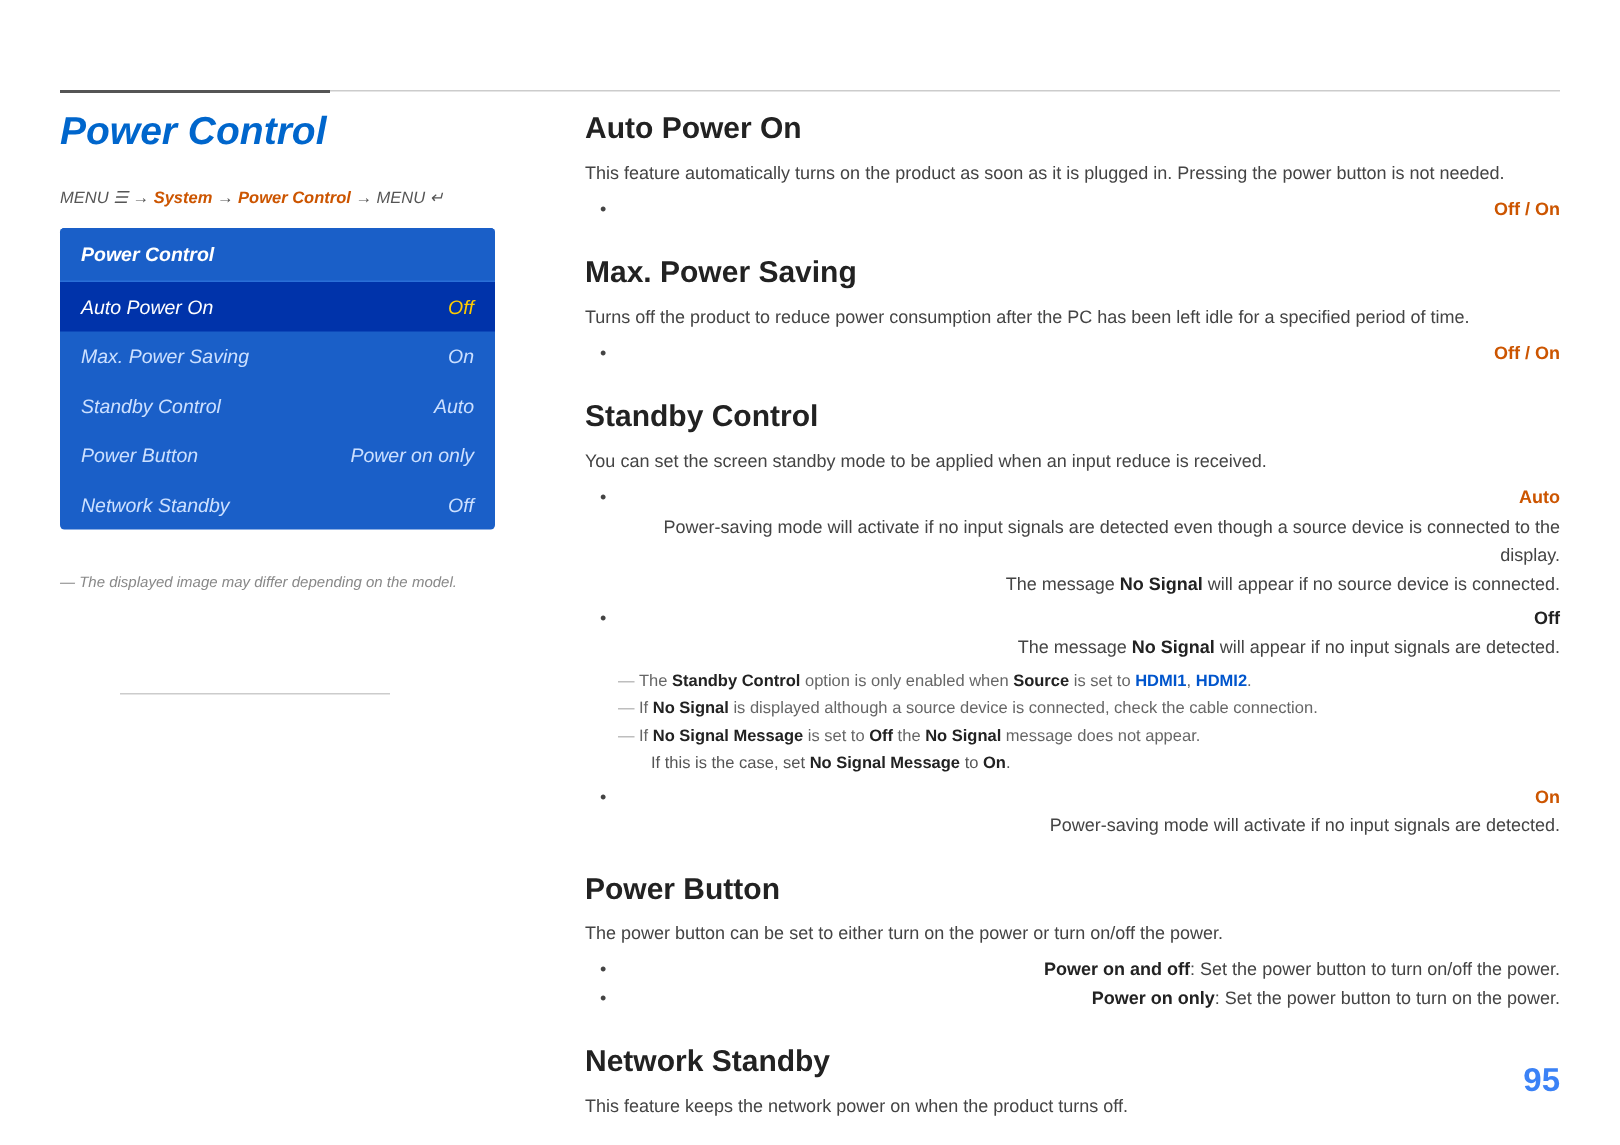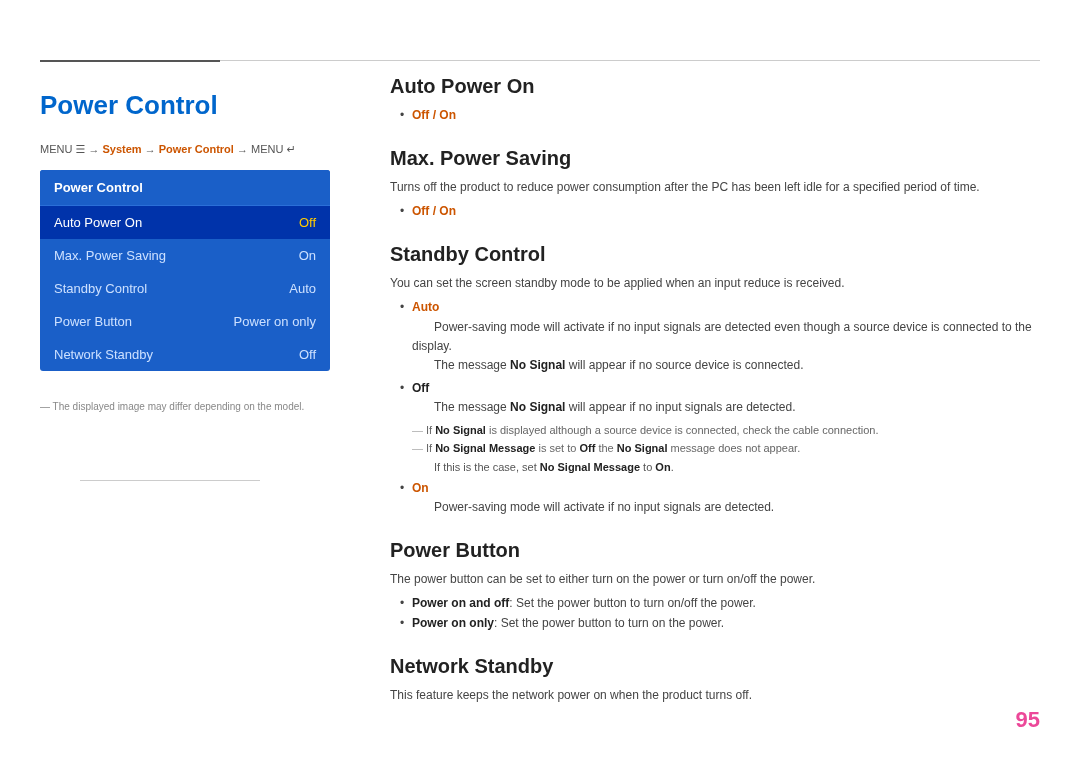--- a/index.html
+++ b/index.html
@@ -33,9 +33,10 @@
 
     .left-panel {
       position: absolute;
-      top: 90px;
+      top: 72px;
       left: 40px;
       width: 310px;
+      font-style: italic;
     }
 
     .page-title {

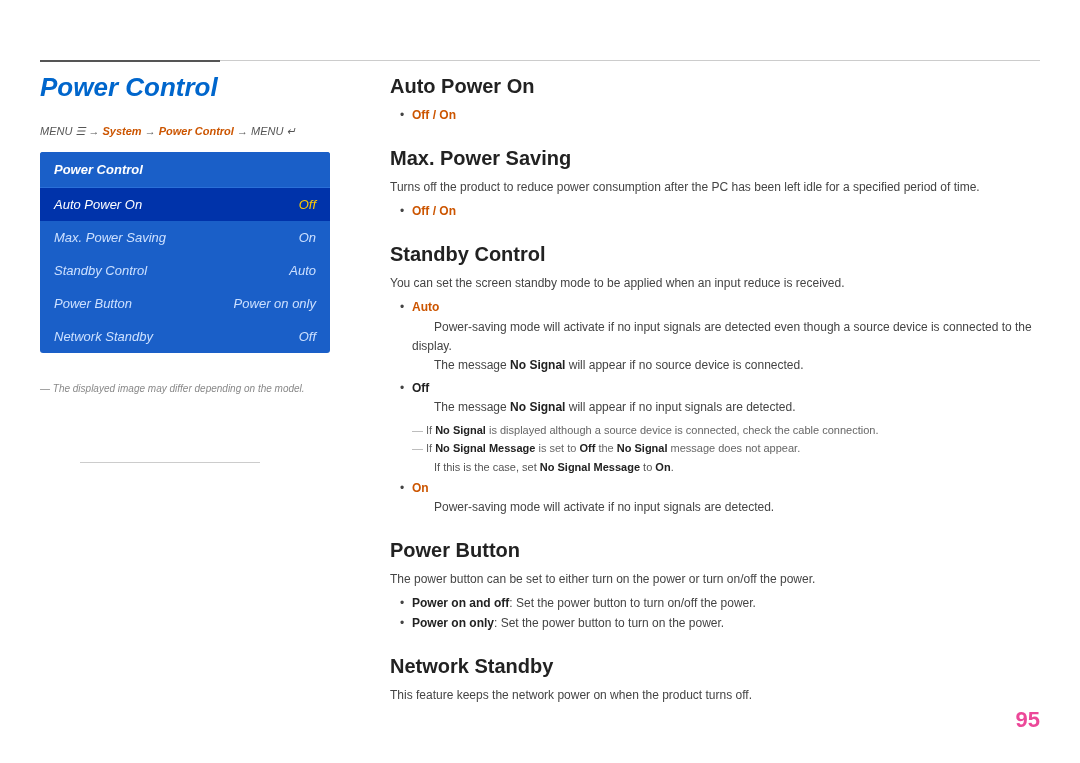--- a/index.html
+++ b/index.html
@@ -238,6 +238,7 @@
 <div class="right-panel">
 
   <h2 class="section-title">Auto Power On</h2>
+  <p class="section-desc">This feature automatically turns on the product as soon as it is plugged in. Pressing the power button is not needed.</p>
   <ul class="bullet-list">
     <li><span class="highlight-orange">Off / On</span></li>
   </ul>

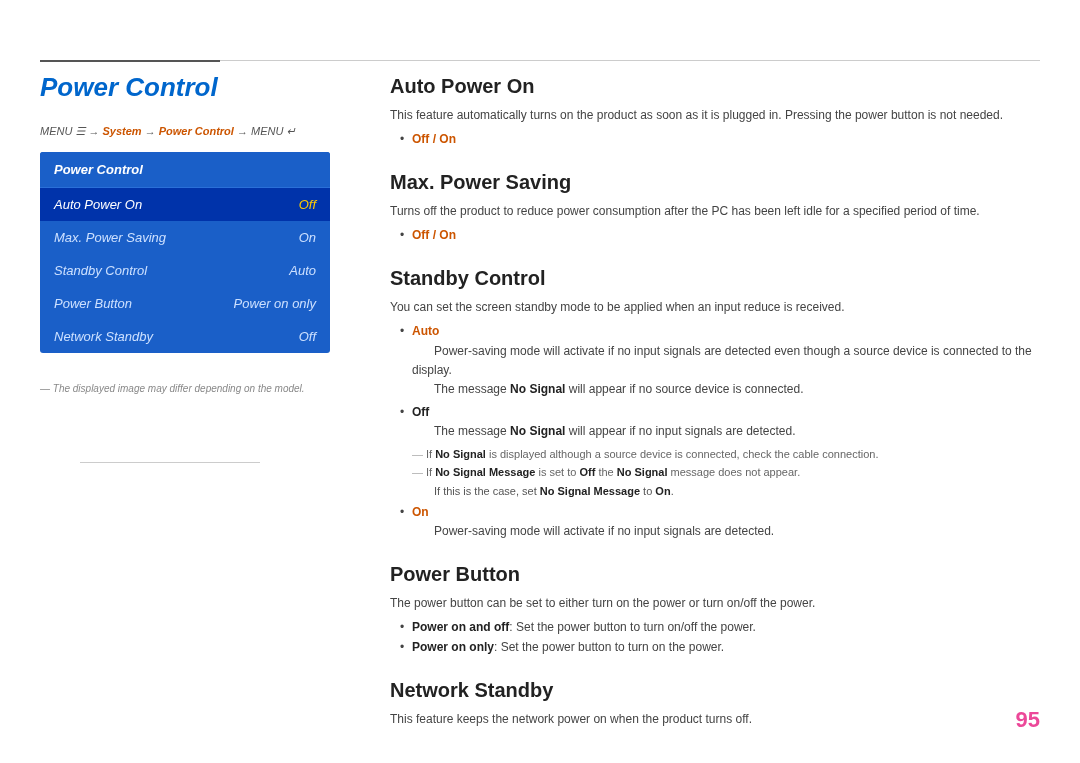--- a/index.html
+++ b/index.html
@@ -123,6 +123,7 @@
       list-style: none;
       margin-left: 10px;
       margin-bottom: 4px;
+      text-align: right;
     }
     .bullet-list li {
       font-size: 12px;

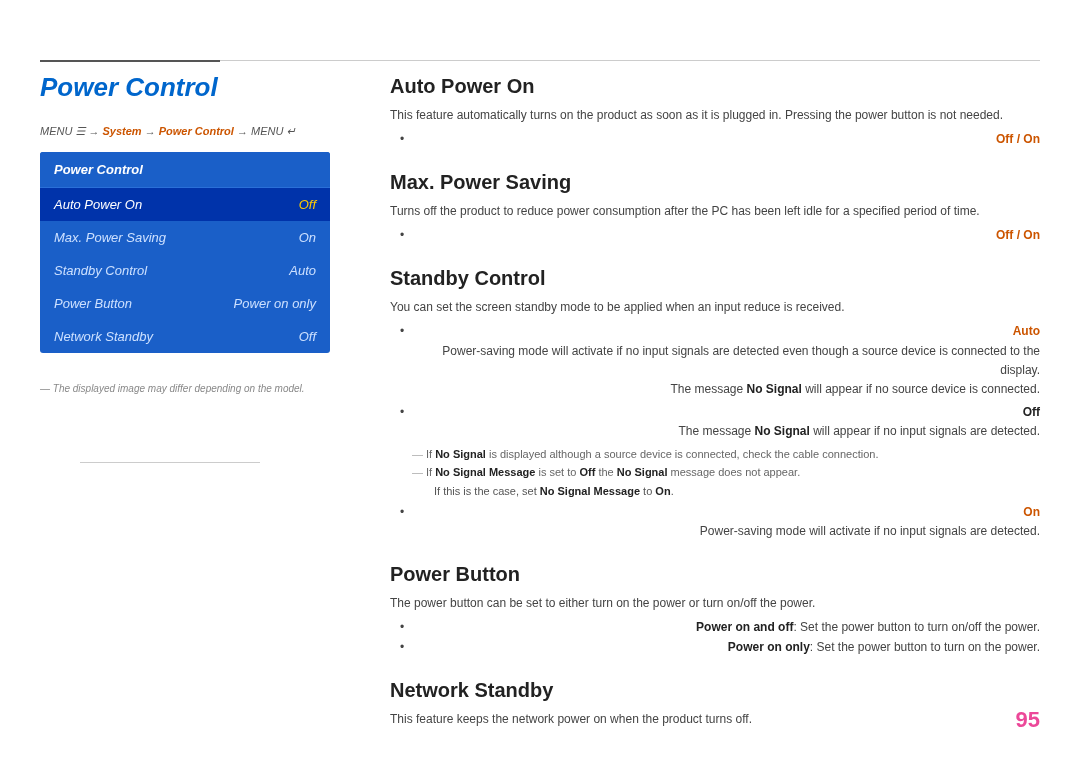--- a/index.html
+++ b/index.html
@@ -263,6 +263,7 @@
       <span class="sub-bullet">The message <span class="highlight-bold">No Signal</span> will appear if no input signals are detected.</span>
     </li>
   </ul>
+  <div class="sub-note">The <span class="highlight-bold">Standby Control</span> option is only enabled when <span class="highlight-bold">Source</span> is set to <span class="highlight-blue">HDMI1</span>, <span class="highlight-blue">HDMI2</span>.</div>
   <div class="sub-note">If <span class="highlight-bold">No Signal</span> is displayed although a source device is connected, check the cable connection.</div>
   <div class="sub-note">If <span class="highlight-bold">No Signal Message</span> is set to <span class="highlight-bold">Off</span> the <span class="highlight-bold">No Signal</span> message does not appear.</div>
   <div class="indent-note">If this is the case, set <span class="highlight-bold">No Signal Message</span> to <span class="highlight-bold">On</span>.</div>

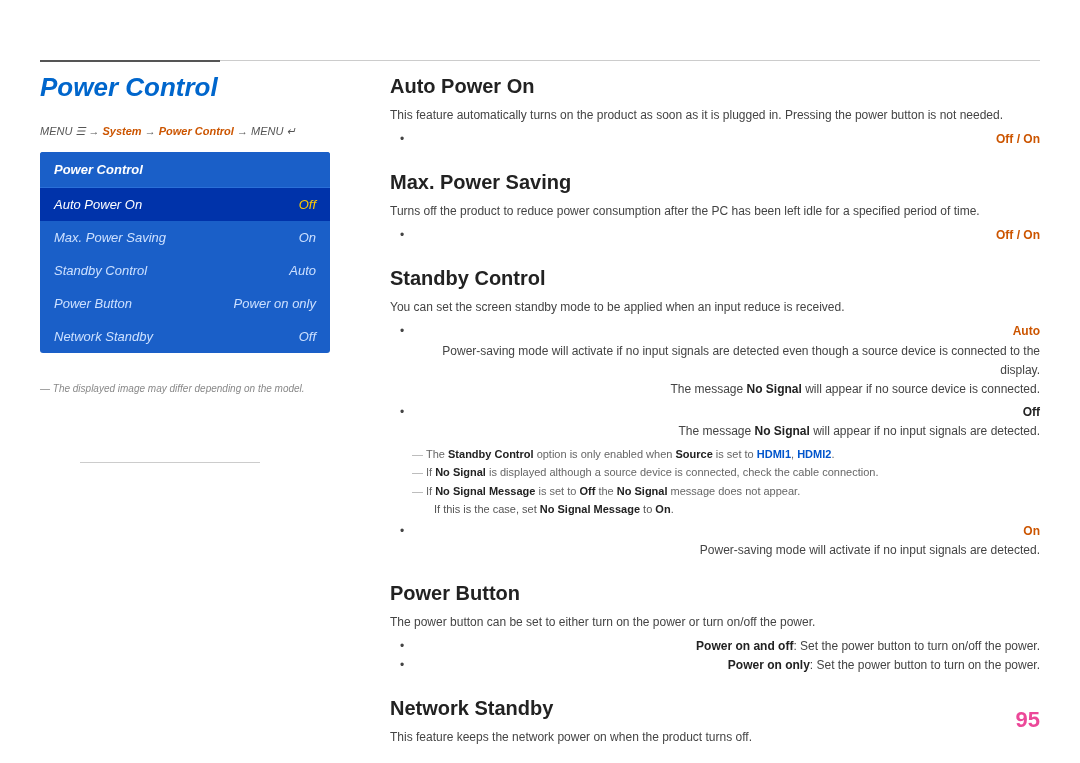--- a/index.html
+++ b/index.html
@@ -177,7 +177,7 @@
       bottom: 30px;
       right: 40px;
       font-size: 22px;
-      color: #ec4899;
+      color: #3b82f6;
       font-weight: bold;
     }
 

